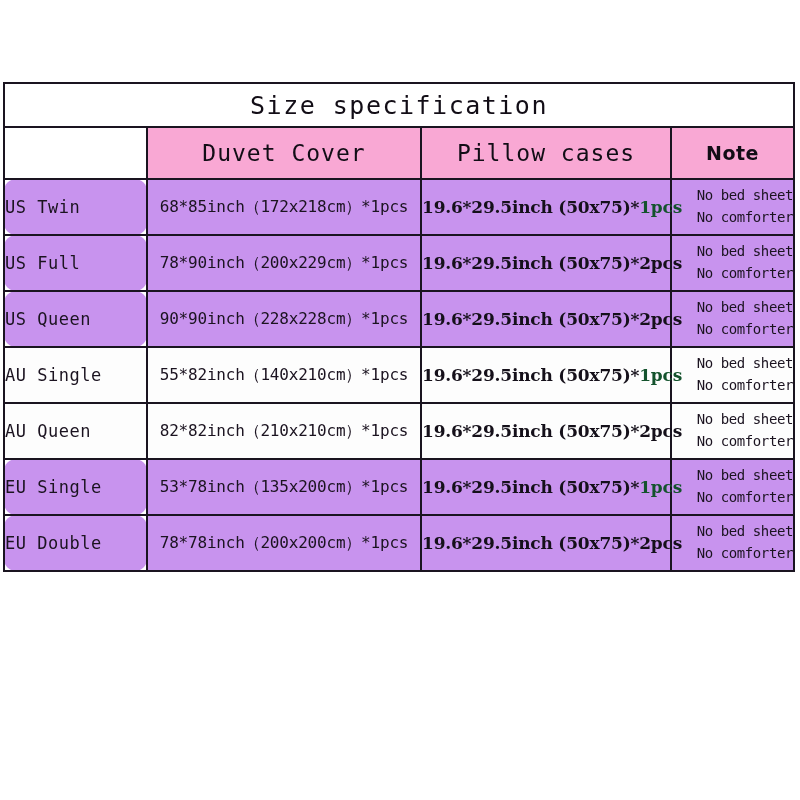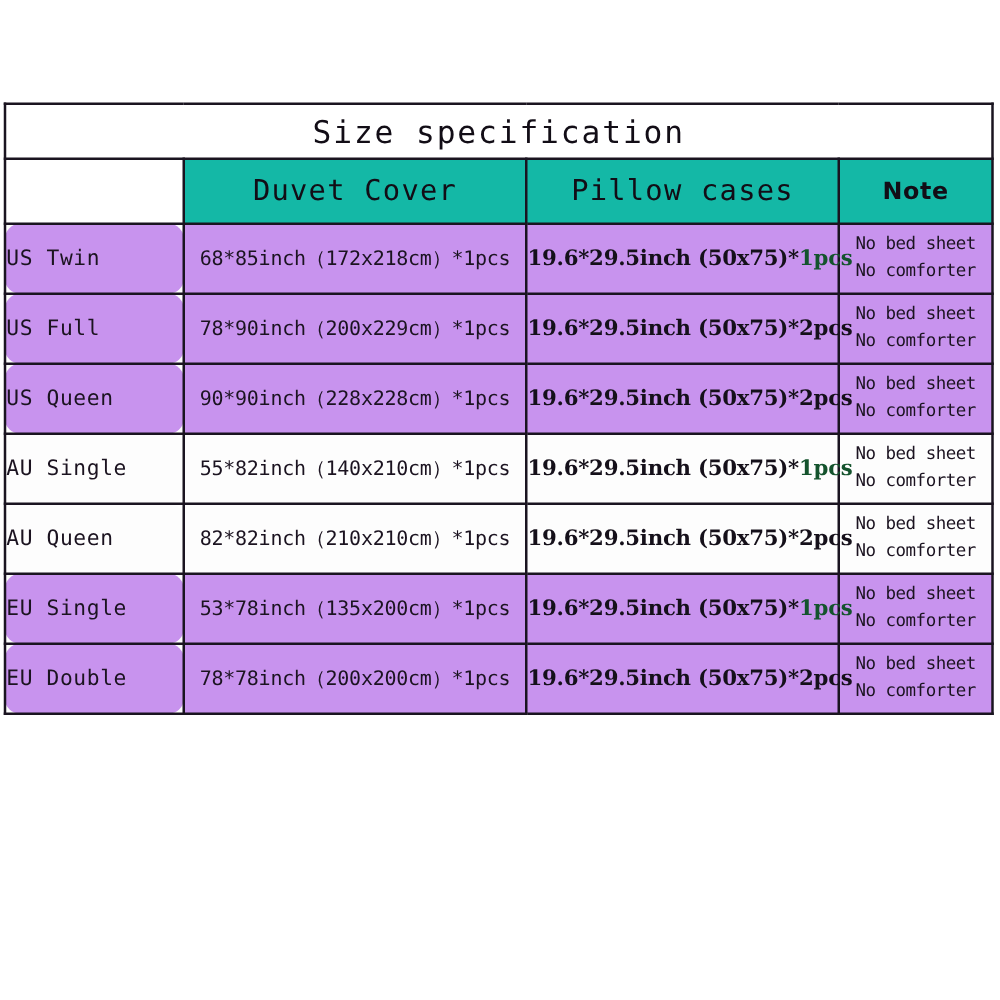--- a/index.html
+++ b/index.html
@@ -60,7 +60,7 @@
   .head-cell {
     height: 50px;
     text-align: center;
-    background: #14b8a6;
+    background: #f9a8d4;
   }
   .head-text {
     font-family: "DejaVu Sans Mono", monospace;

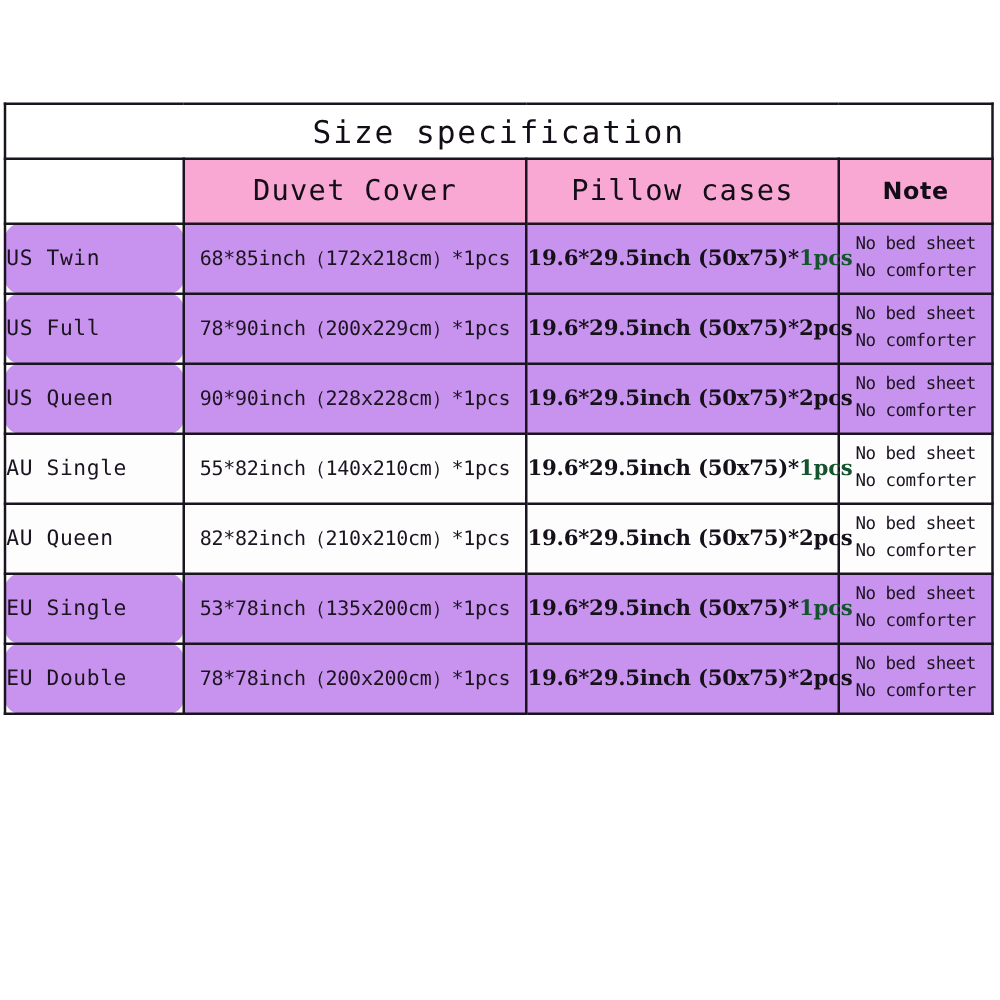--- a/index.html
+++ b/index.html
@@ -115,7 +115,7 @@
   .pcs-red { color: #14532d; }
 
   .note-cell {
-    text-align: center;
+    text-align: right;
     padding-left: 7px;
   }
   .note-line {

